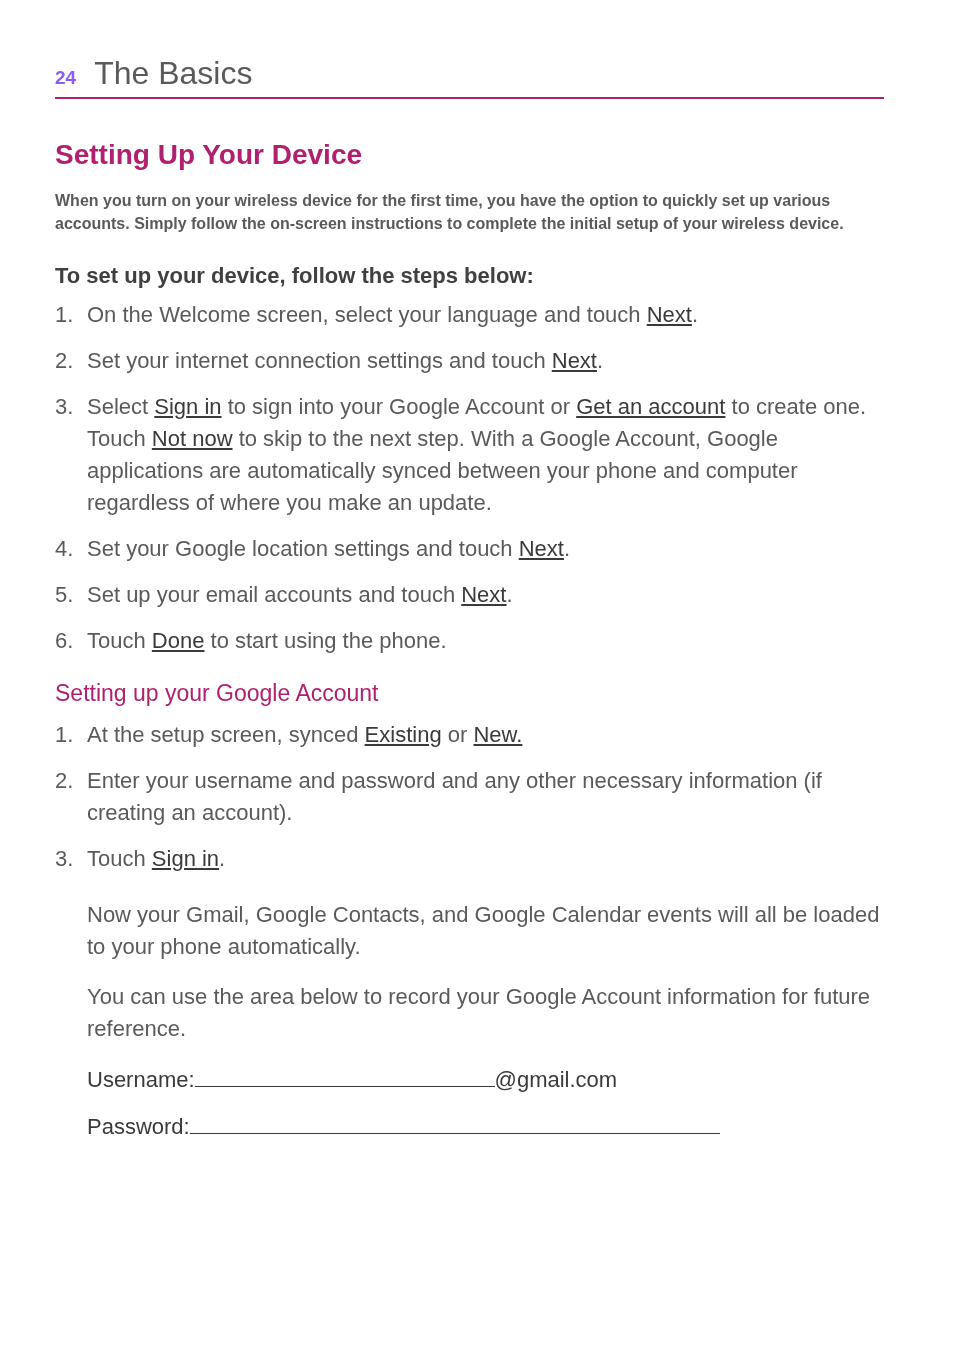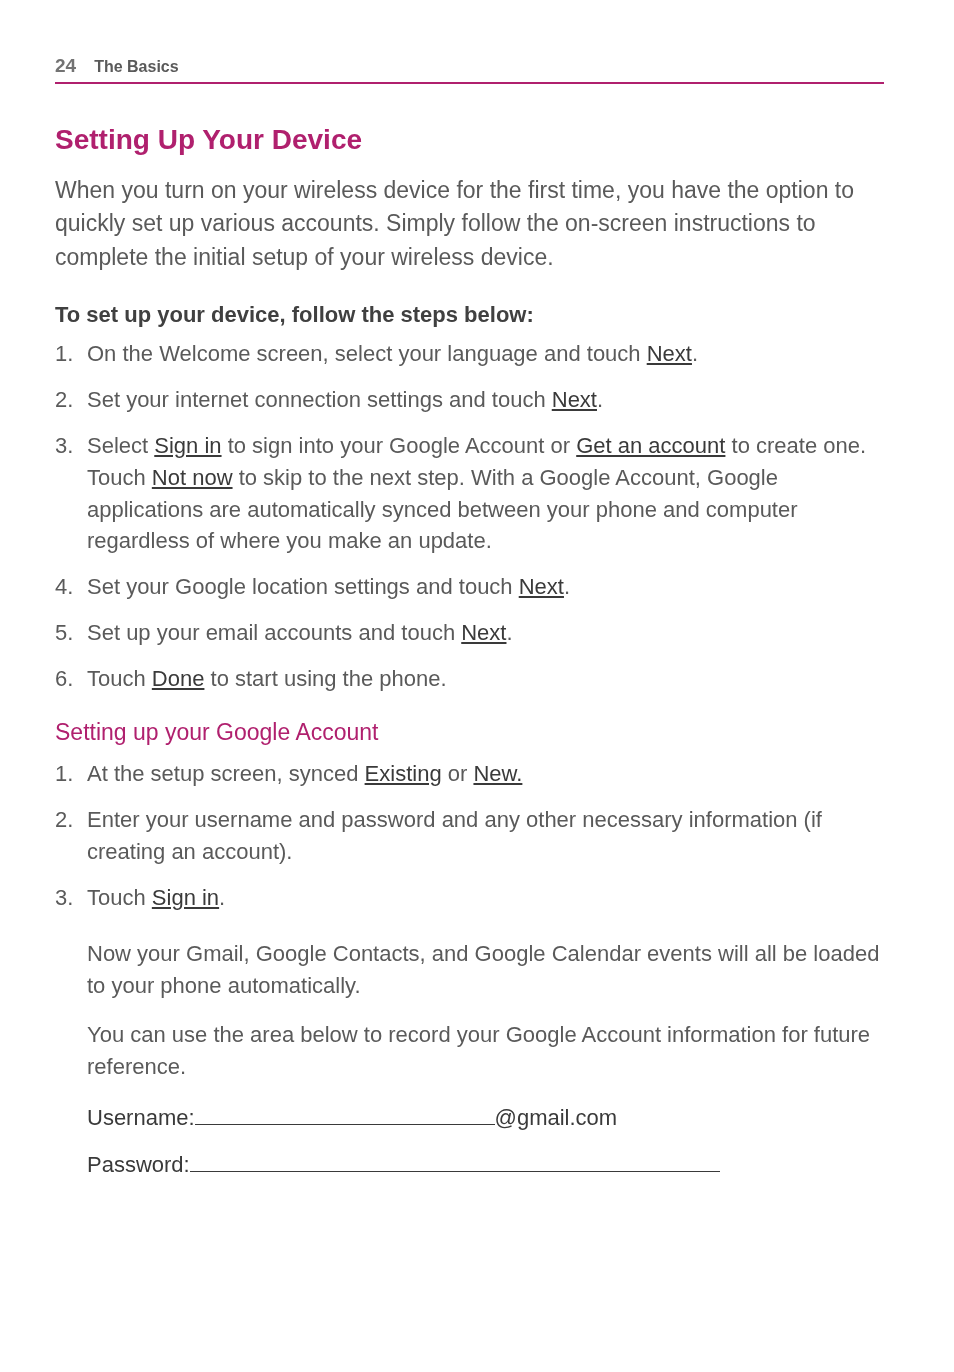--- a/index.html
+++ b/index.html
@@ -23,7 +23,7 @@
       margin-bottom: 40px;
     }
     .page-num {
-      color: #737373;
+      color: #8b5cf6;
       font-size: 19px;
       font-weight: bold;
       margin-right: 18px;

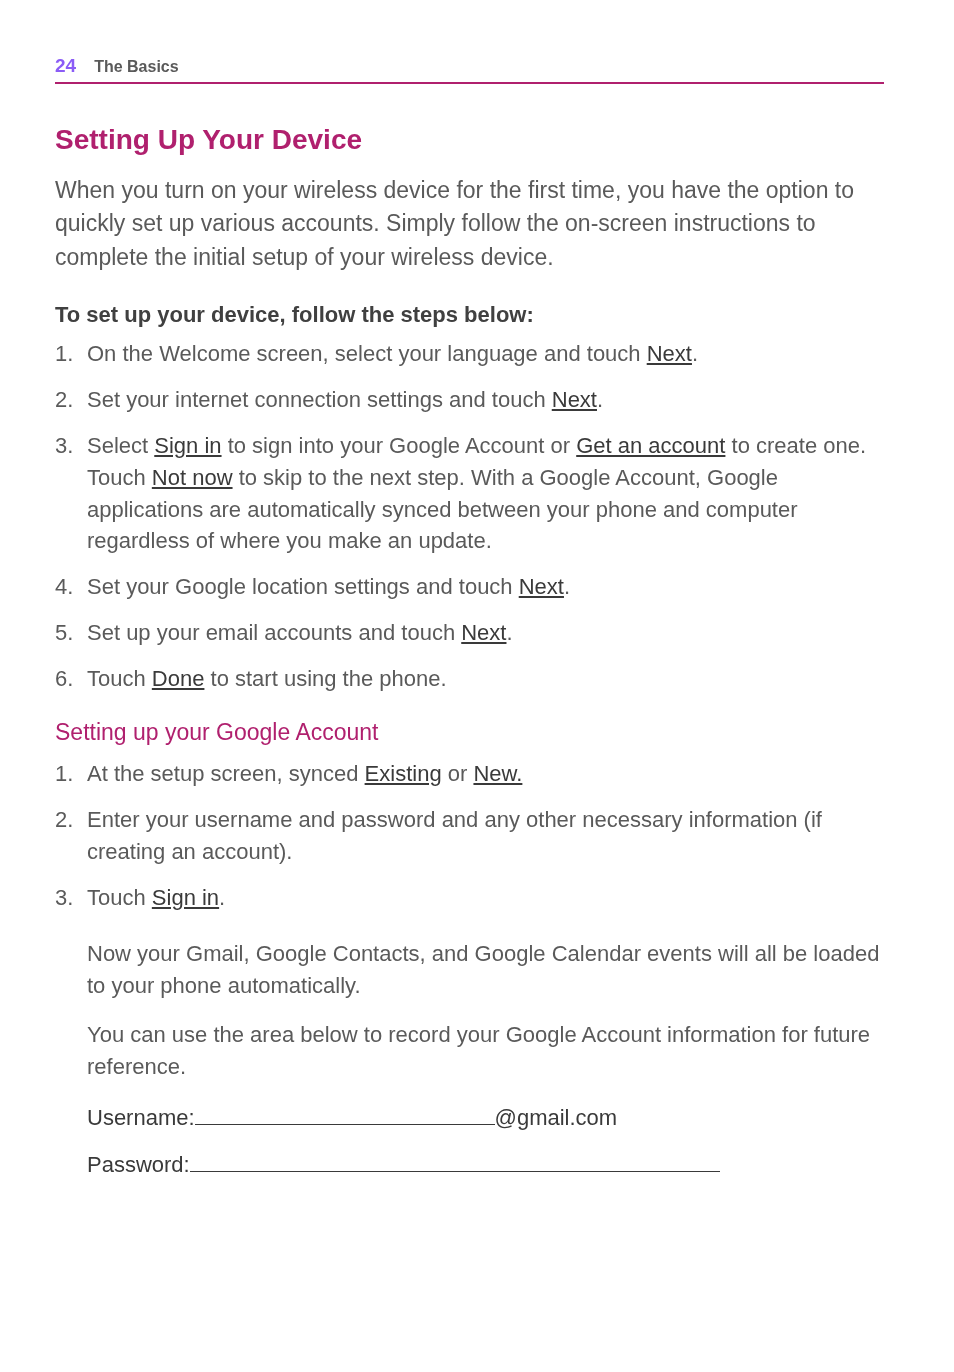--- a/index.html
+++ b/index.html
@@ -31,8 +31,8 @@
     }
     .header-title {
       color: #5a5a5a;
-      font-size: 16px;
-      font-weight: bold;
+      font-size: 32px;
+      font-weight: normal;
     }
     h1.main-title {
       color: #b0206e;

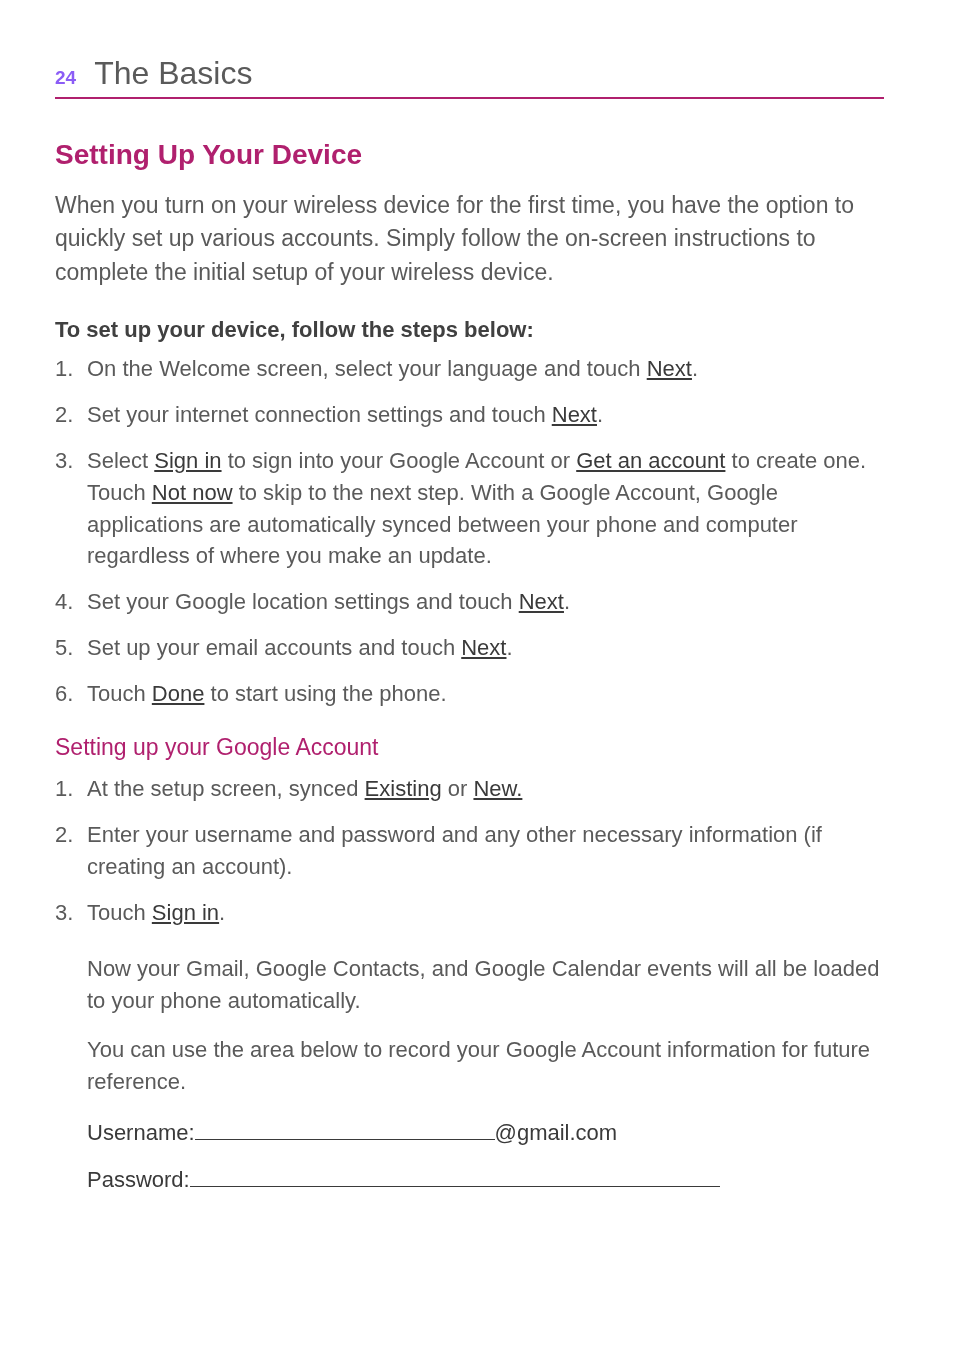--- a/index.html
+++ b/index.html
@@ -41,9 +41,10 @@
       margin-bottom: 18px;
     }
     p.intro {
-      font-size: 23px;
+      font-size: 16px;
       line-height: 1.45;
       margin-bottom: 28px;
+      font-weight: bold;
     }
     h2.sub-bold {
       color: #404040;

